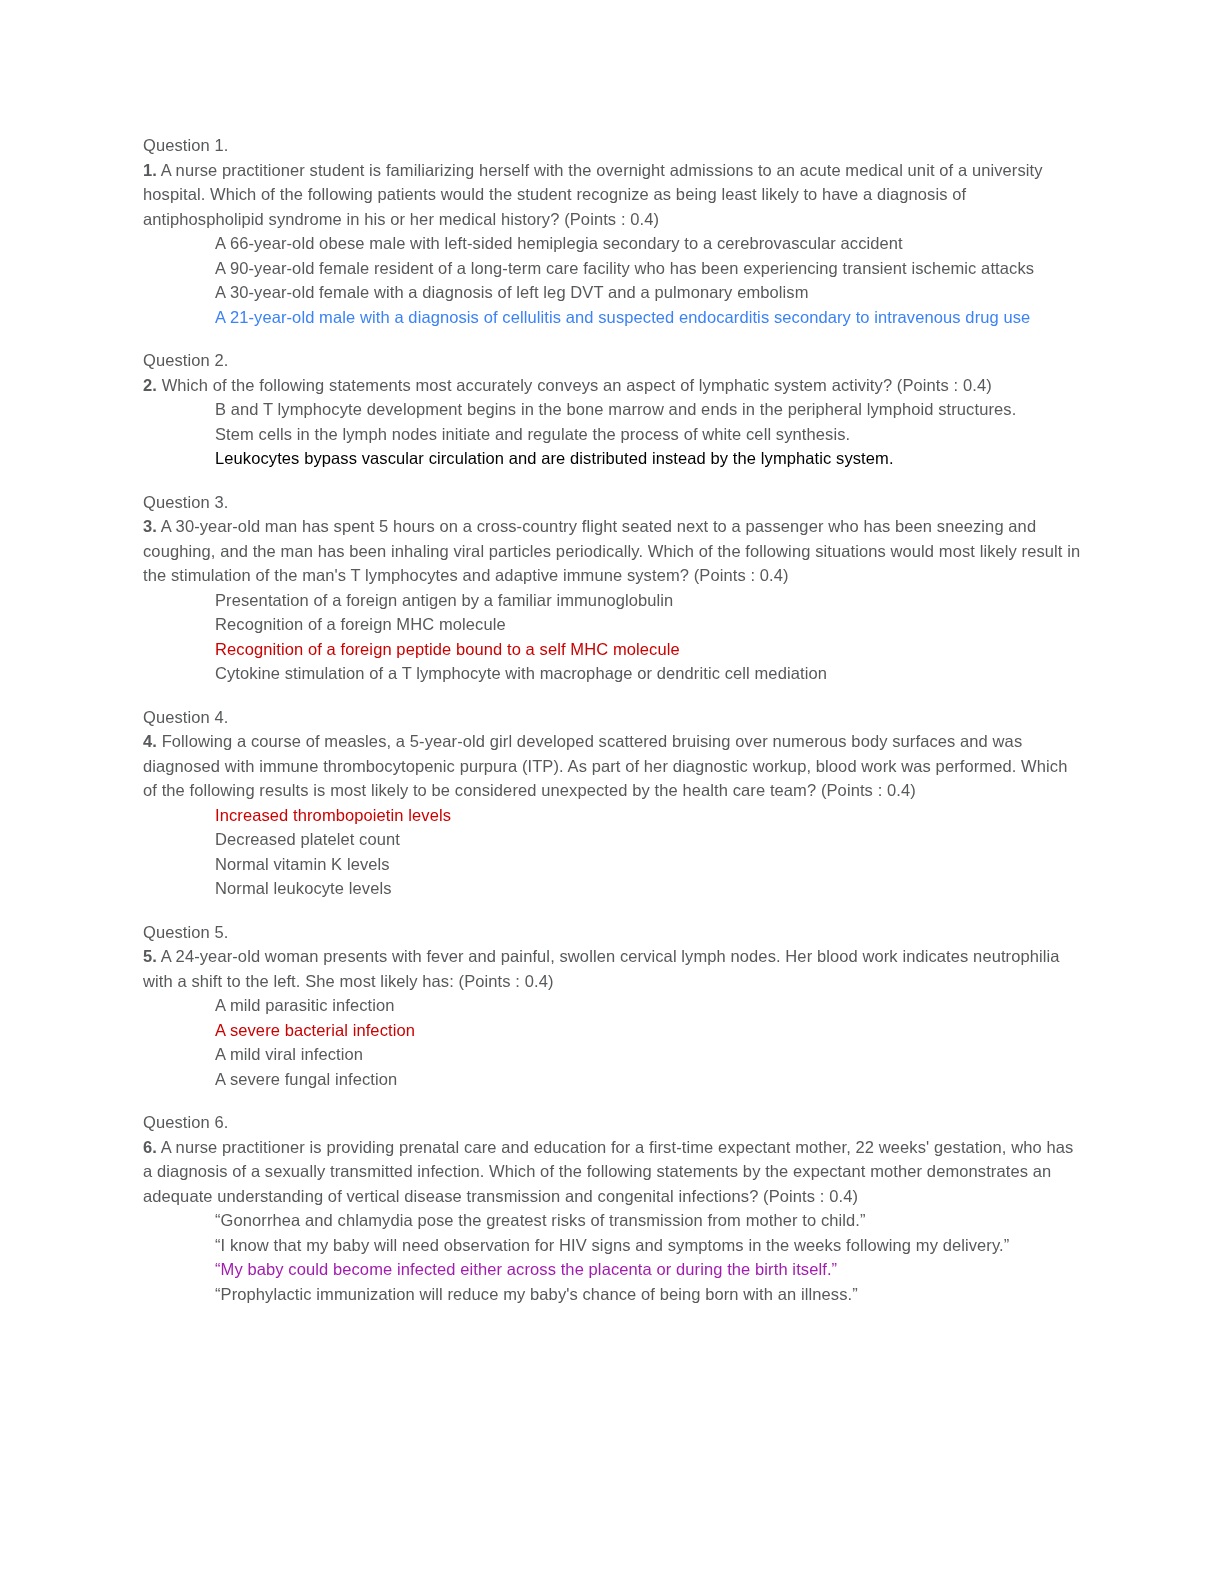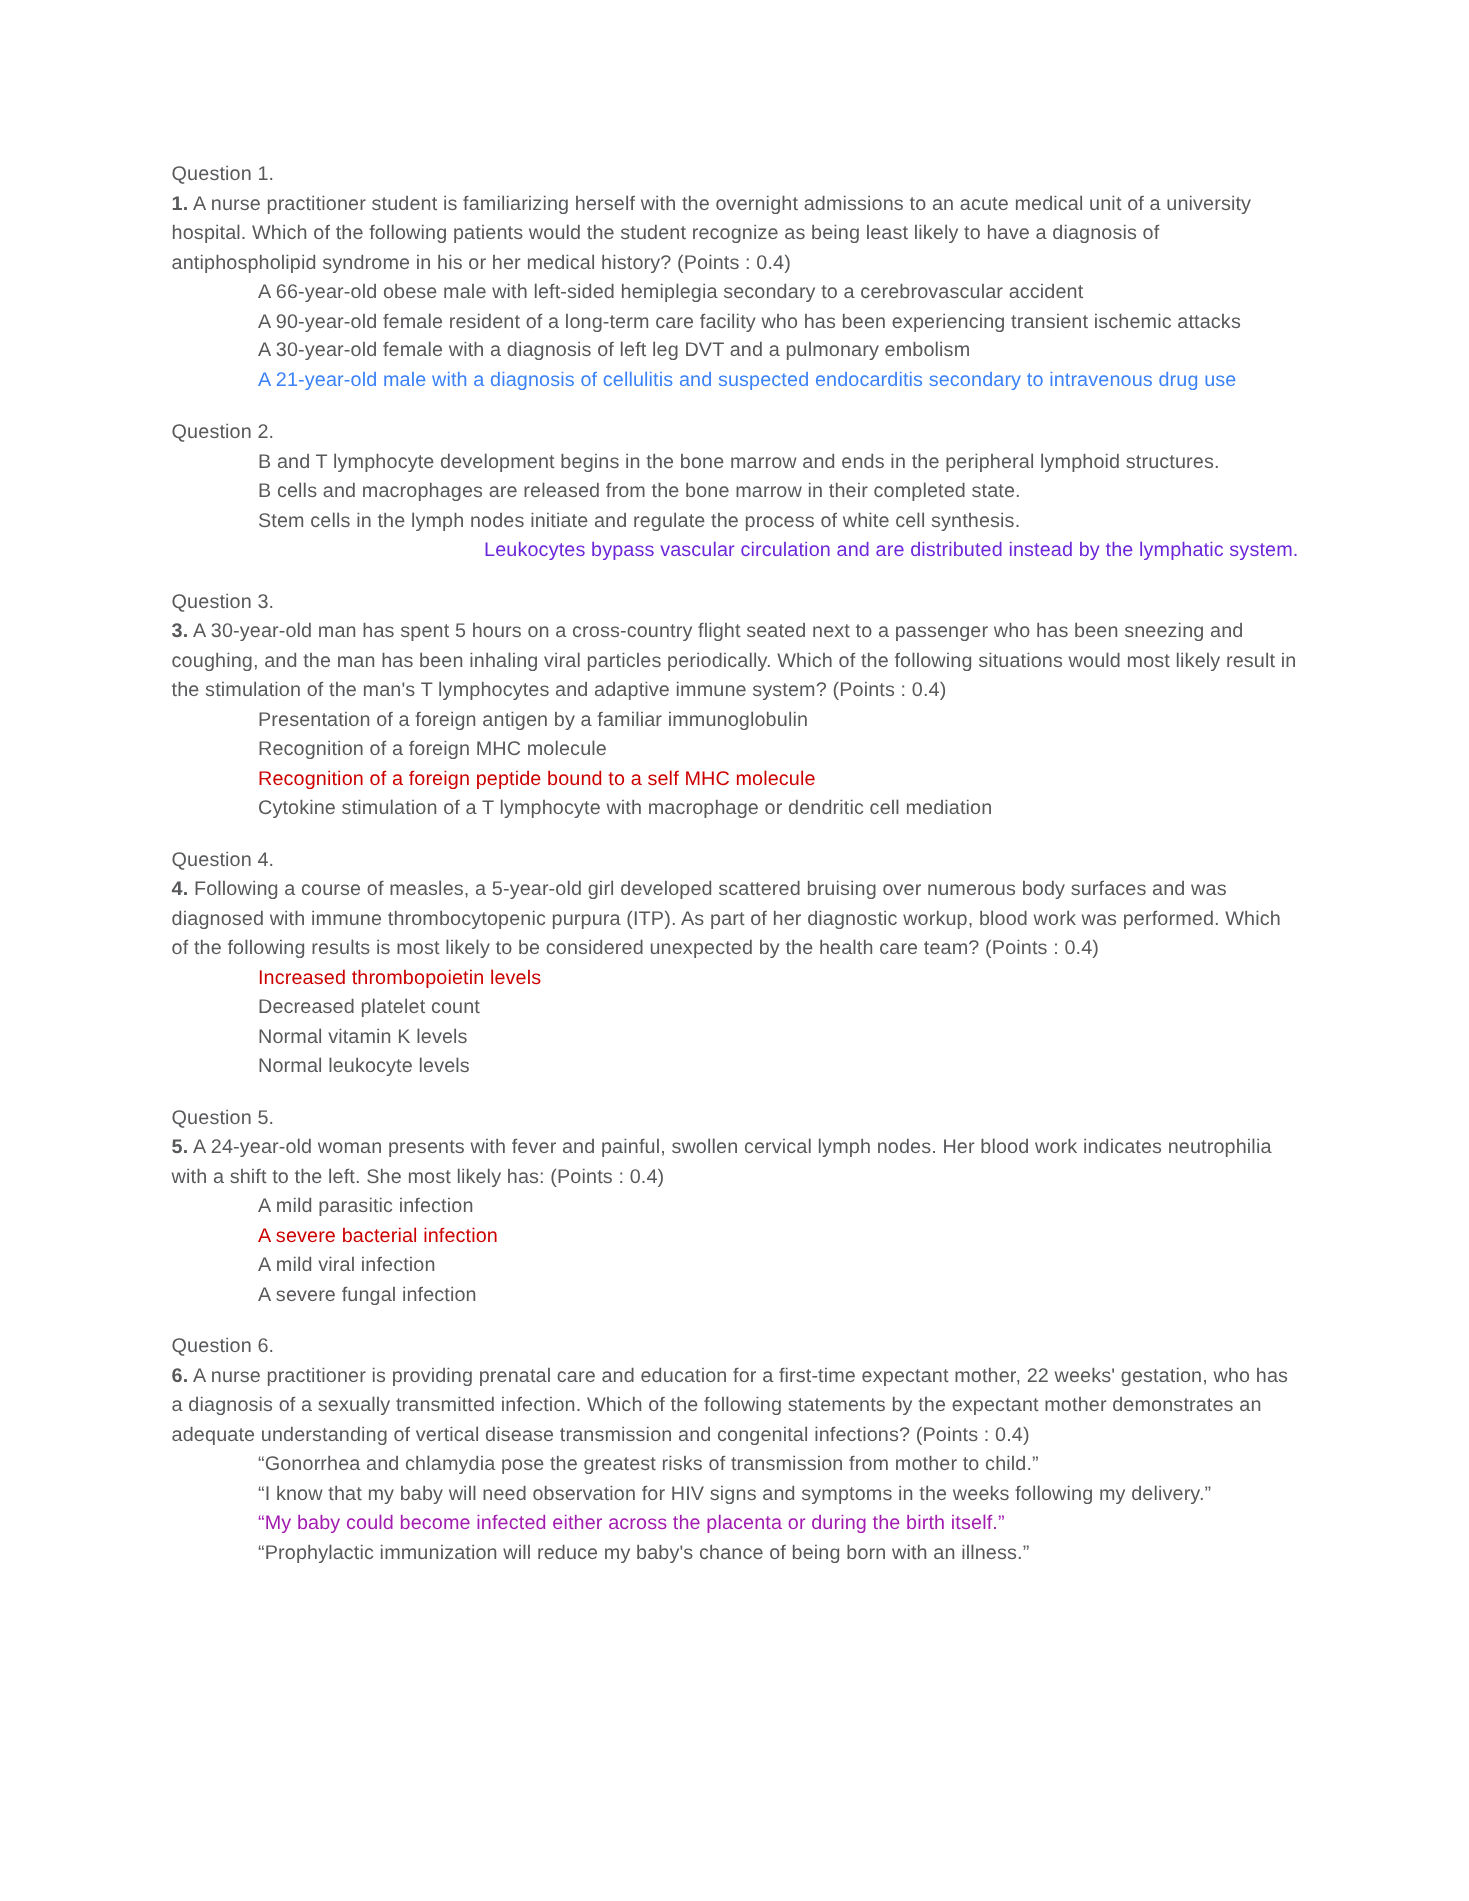--- a/index.html
+++ b/index.html
@@ -44,6 +44,7 @@
 
   <section class="question">
     <p class="q-title">Question 2.</p>
+    <p class="q-body"><b class="q-num">2.</b><span> Which of the following statements most accurately conveys an aspect of lymphatic system activity? (Points : 0.4)</span></p>
   <p class="option">B and T lymphocyte development begins in the bone marrow and ends in the peripheral lymphoid structures.</p>
         <p class="option">B cells and macrophages are released from the bone marrow in their completed state.</p>
         <p class="option">Stem cells in the lymph nodes initiate and regulate the process of white cell synthesis.</p>

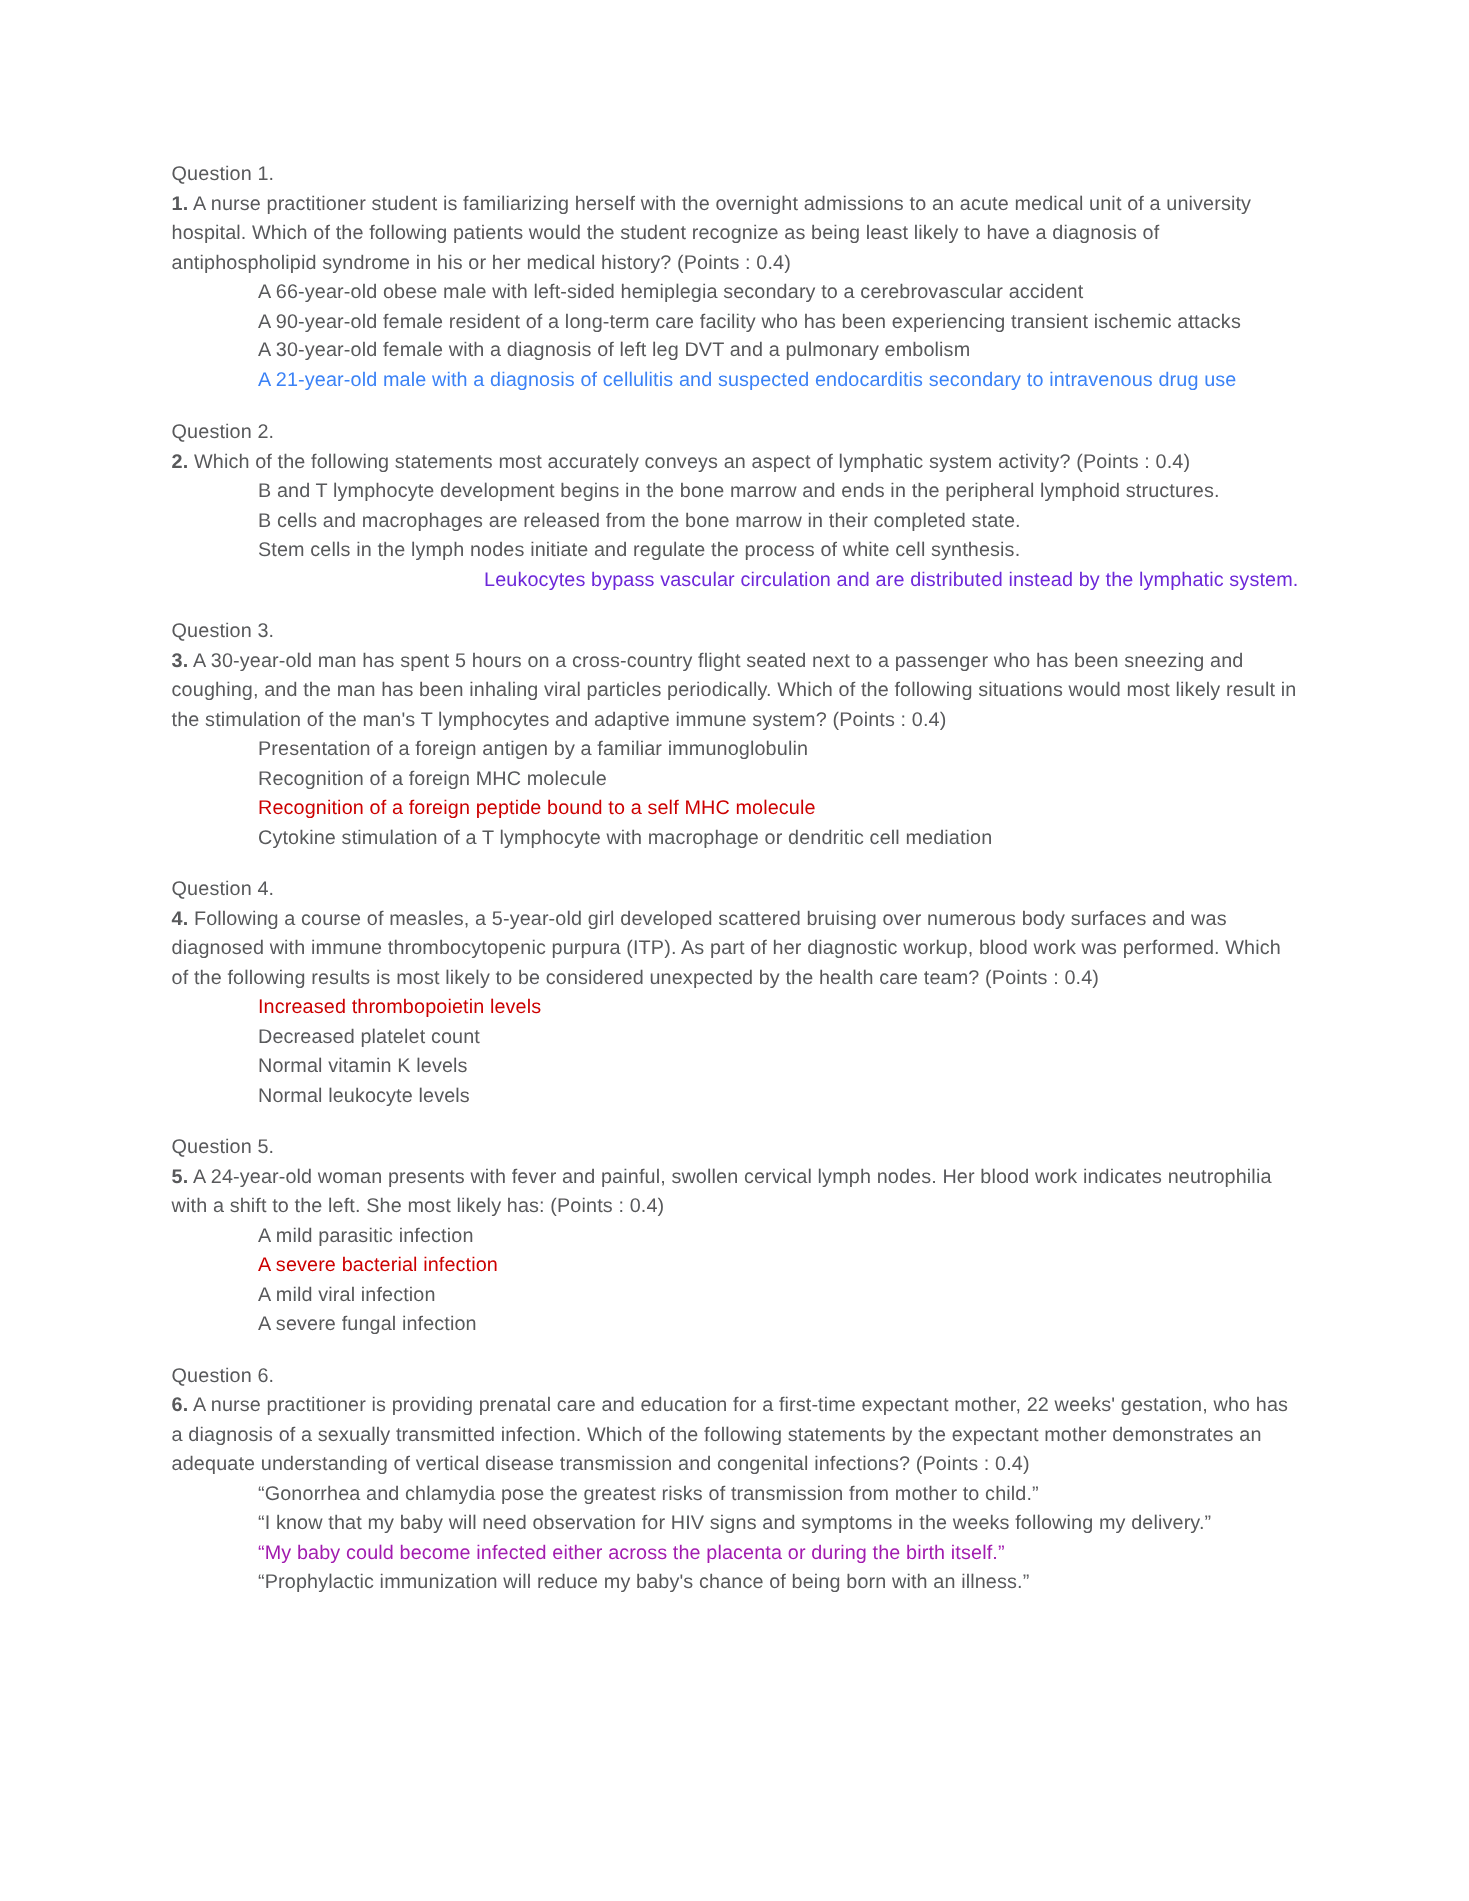--- a/index.html
+++ b/index.html
@@ -46,7 +46,6 @@
     <p class="q-title">Question 2.</p>
     <p class="q-body"><b class="q-num">2.</b><span> Which of the following statements most accurately conveys an aspect of lymphatic system activity? (Points : 0.4)</span></p>
   <p class="option">B and T lymphocyte development begins in the bone marrow and ends in the peripheral lymphoid structures.</p>
-        <p class="option">B cells and macrophages are released from the bone marrow in their completed state.</p>
         <p class="option">Stem cells in the lymph nodes initiate and regulate the process of white cell synthesis.</p>
         <p class="option" style="color: #6d28d9; text-align: right;">Leukocytes bypass vascular circulation and are distributed instead by the lymphatic system.</p>
       </section>

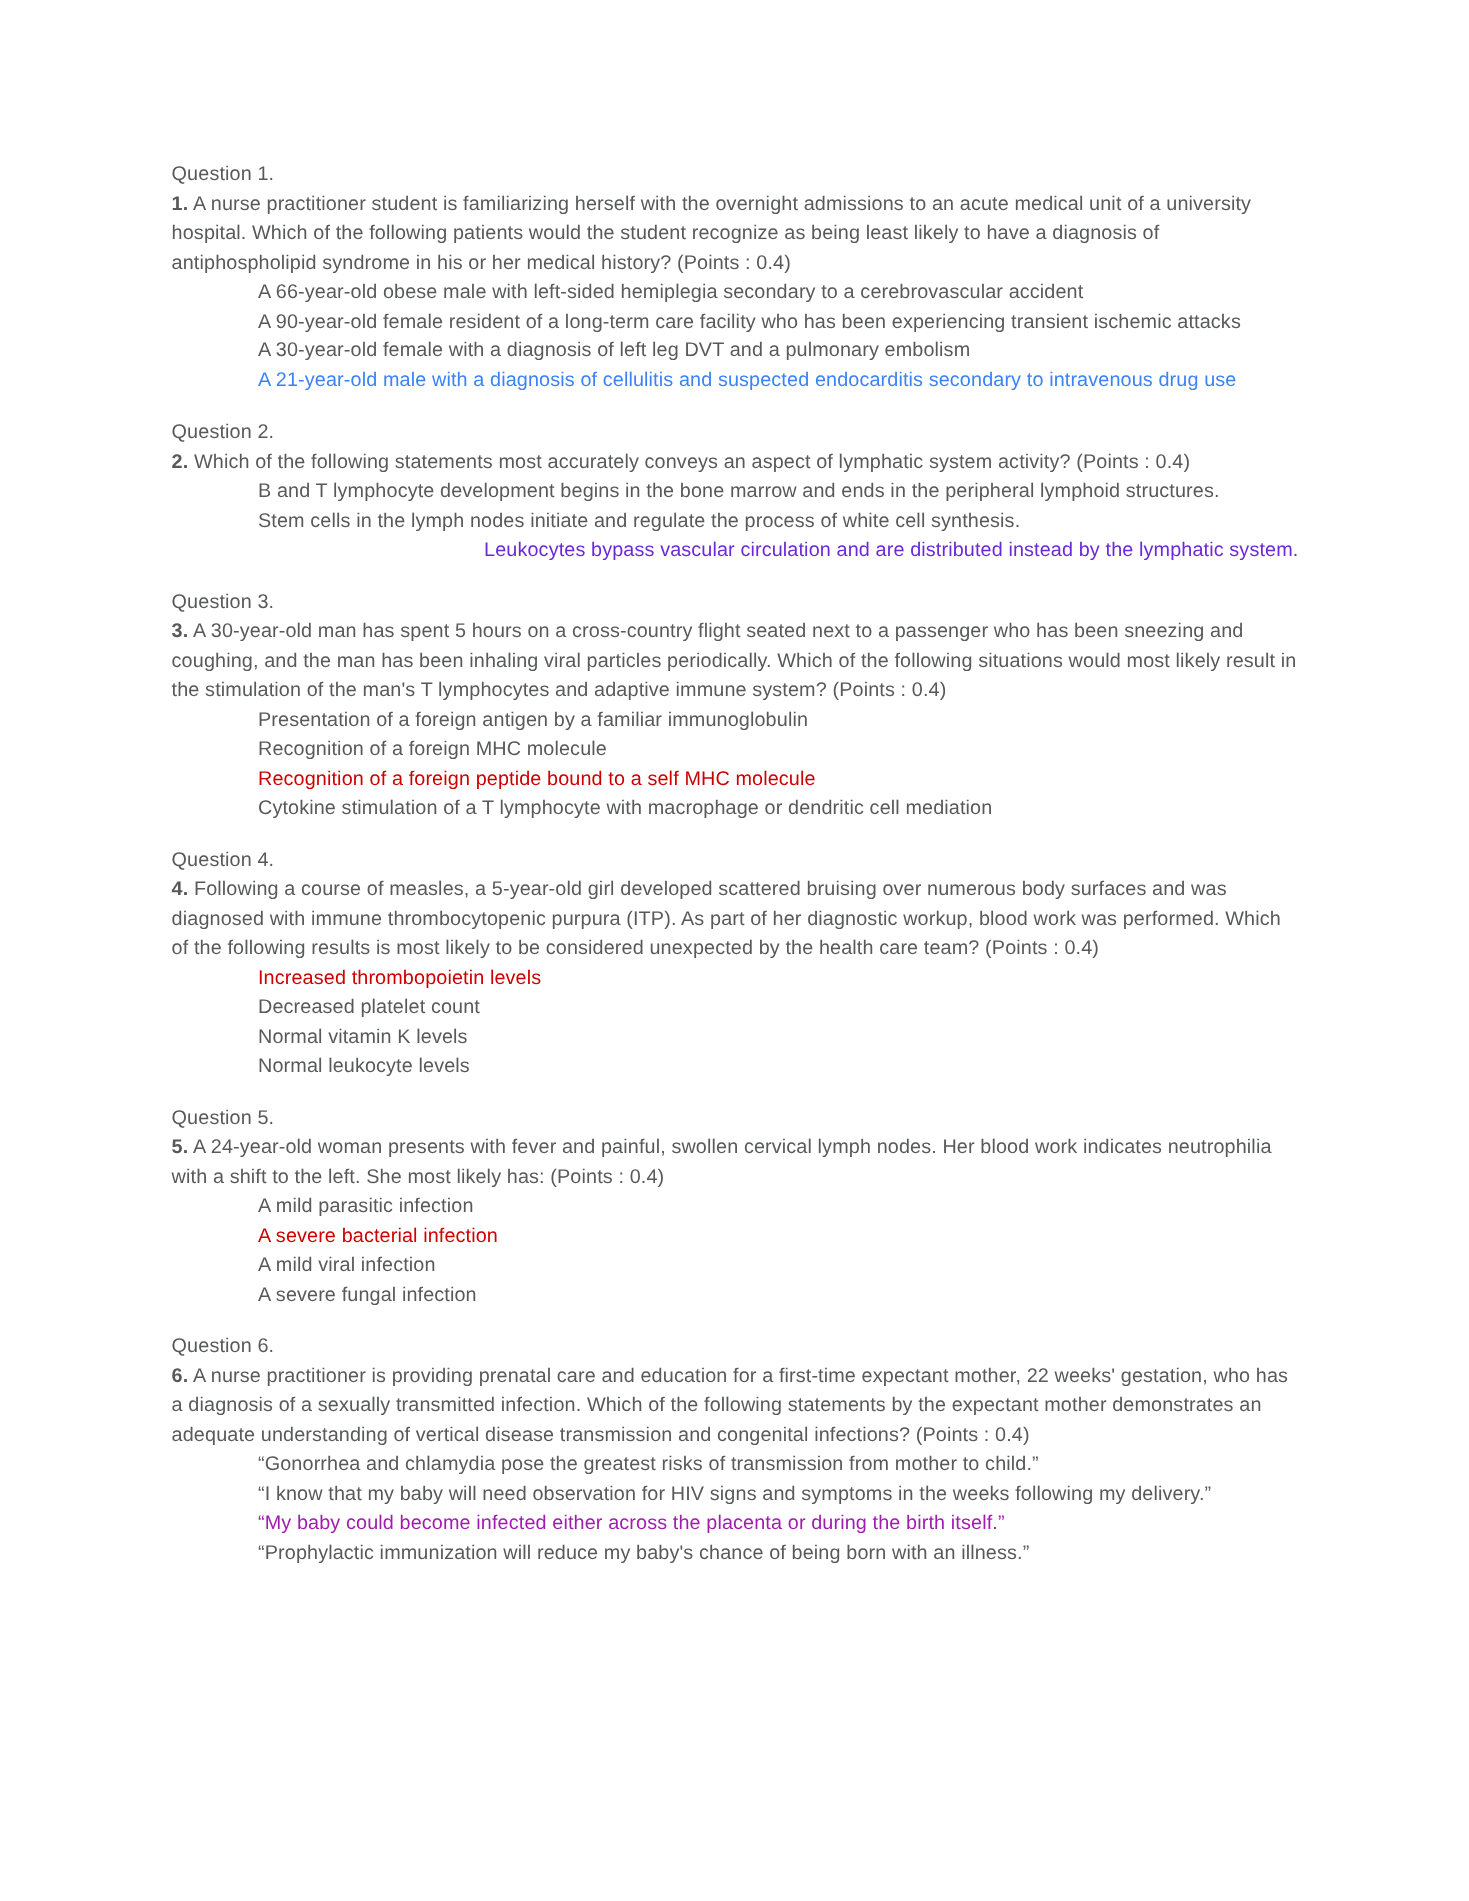--- a/index.html
+++ b/index.html
@@ -47,7 +47,7 @@
     <p class="q-body"><b class="q-num">2.</b><span> Which of the following statements most accurately conveys an aspect of lymphatic system activity? (Points : 0.4)</span></p>
   <p class="option">B and T lymphocyte development begins in the bone marrow and ends in the peripheral lymphoid structures.</p>
         <p class="option">Stem cells in the lymph nodes initiate and regulate the process of white cell synthesis.</p>
-        <p class="option" style="color: #6d28d9; text-align: right;">Leukocytes bypass vascular circulation and are distributed instead by the lymphatic system.</p>
+        <p class="option" style="color: #000000;">Leukocytes bypass vascular circulation and are distributed instead by the lymphatic system.</p>
       </section>
 
   <section class="question">

